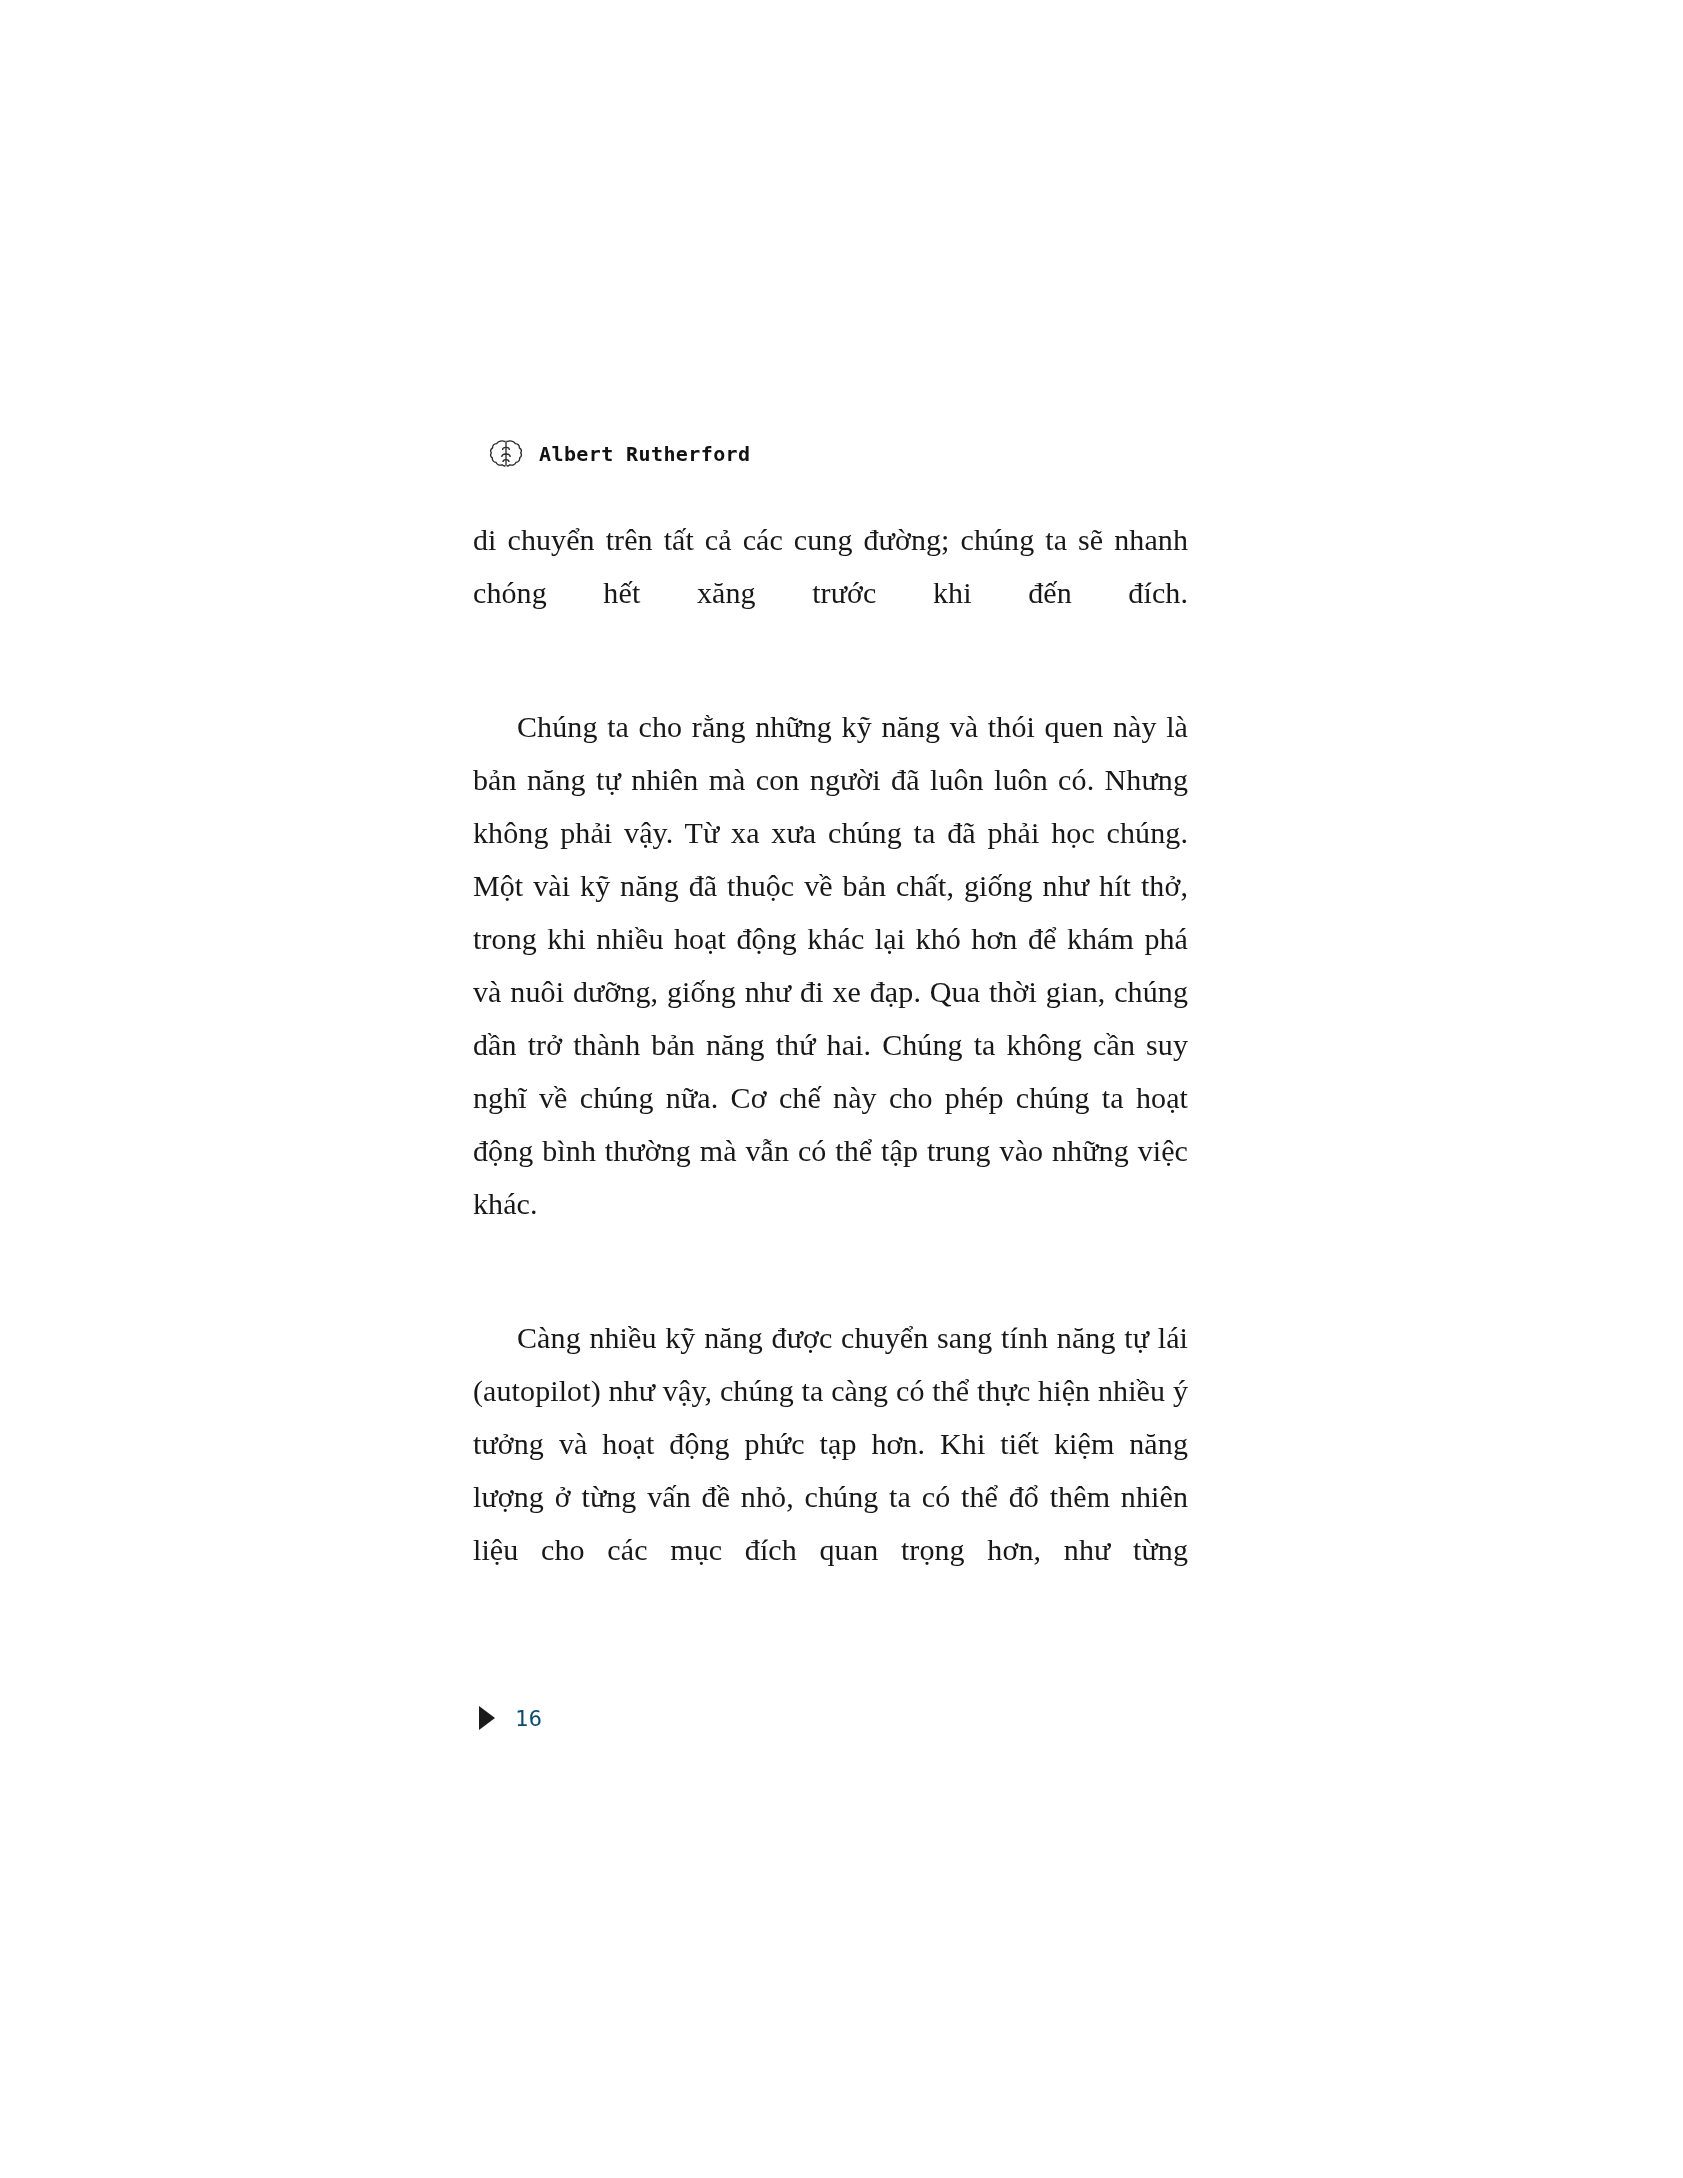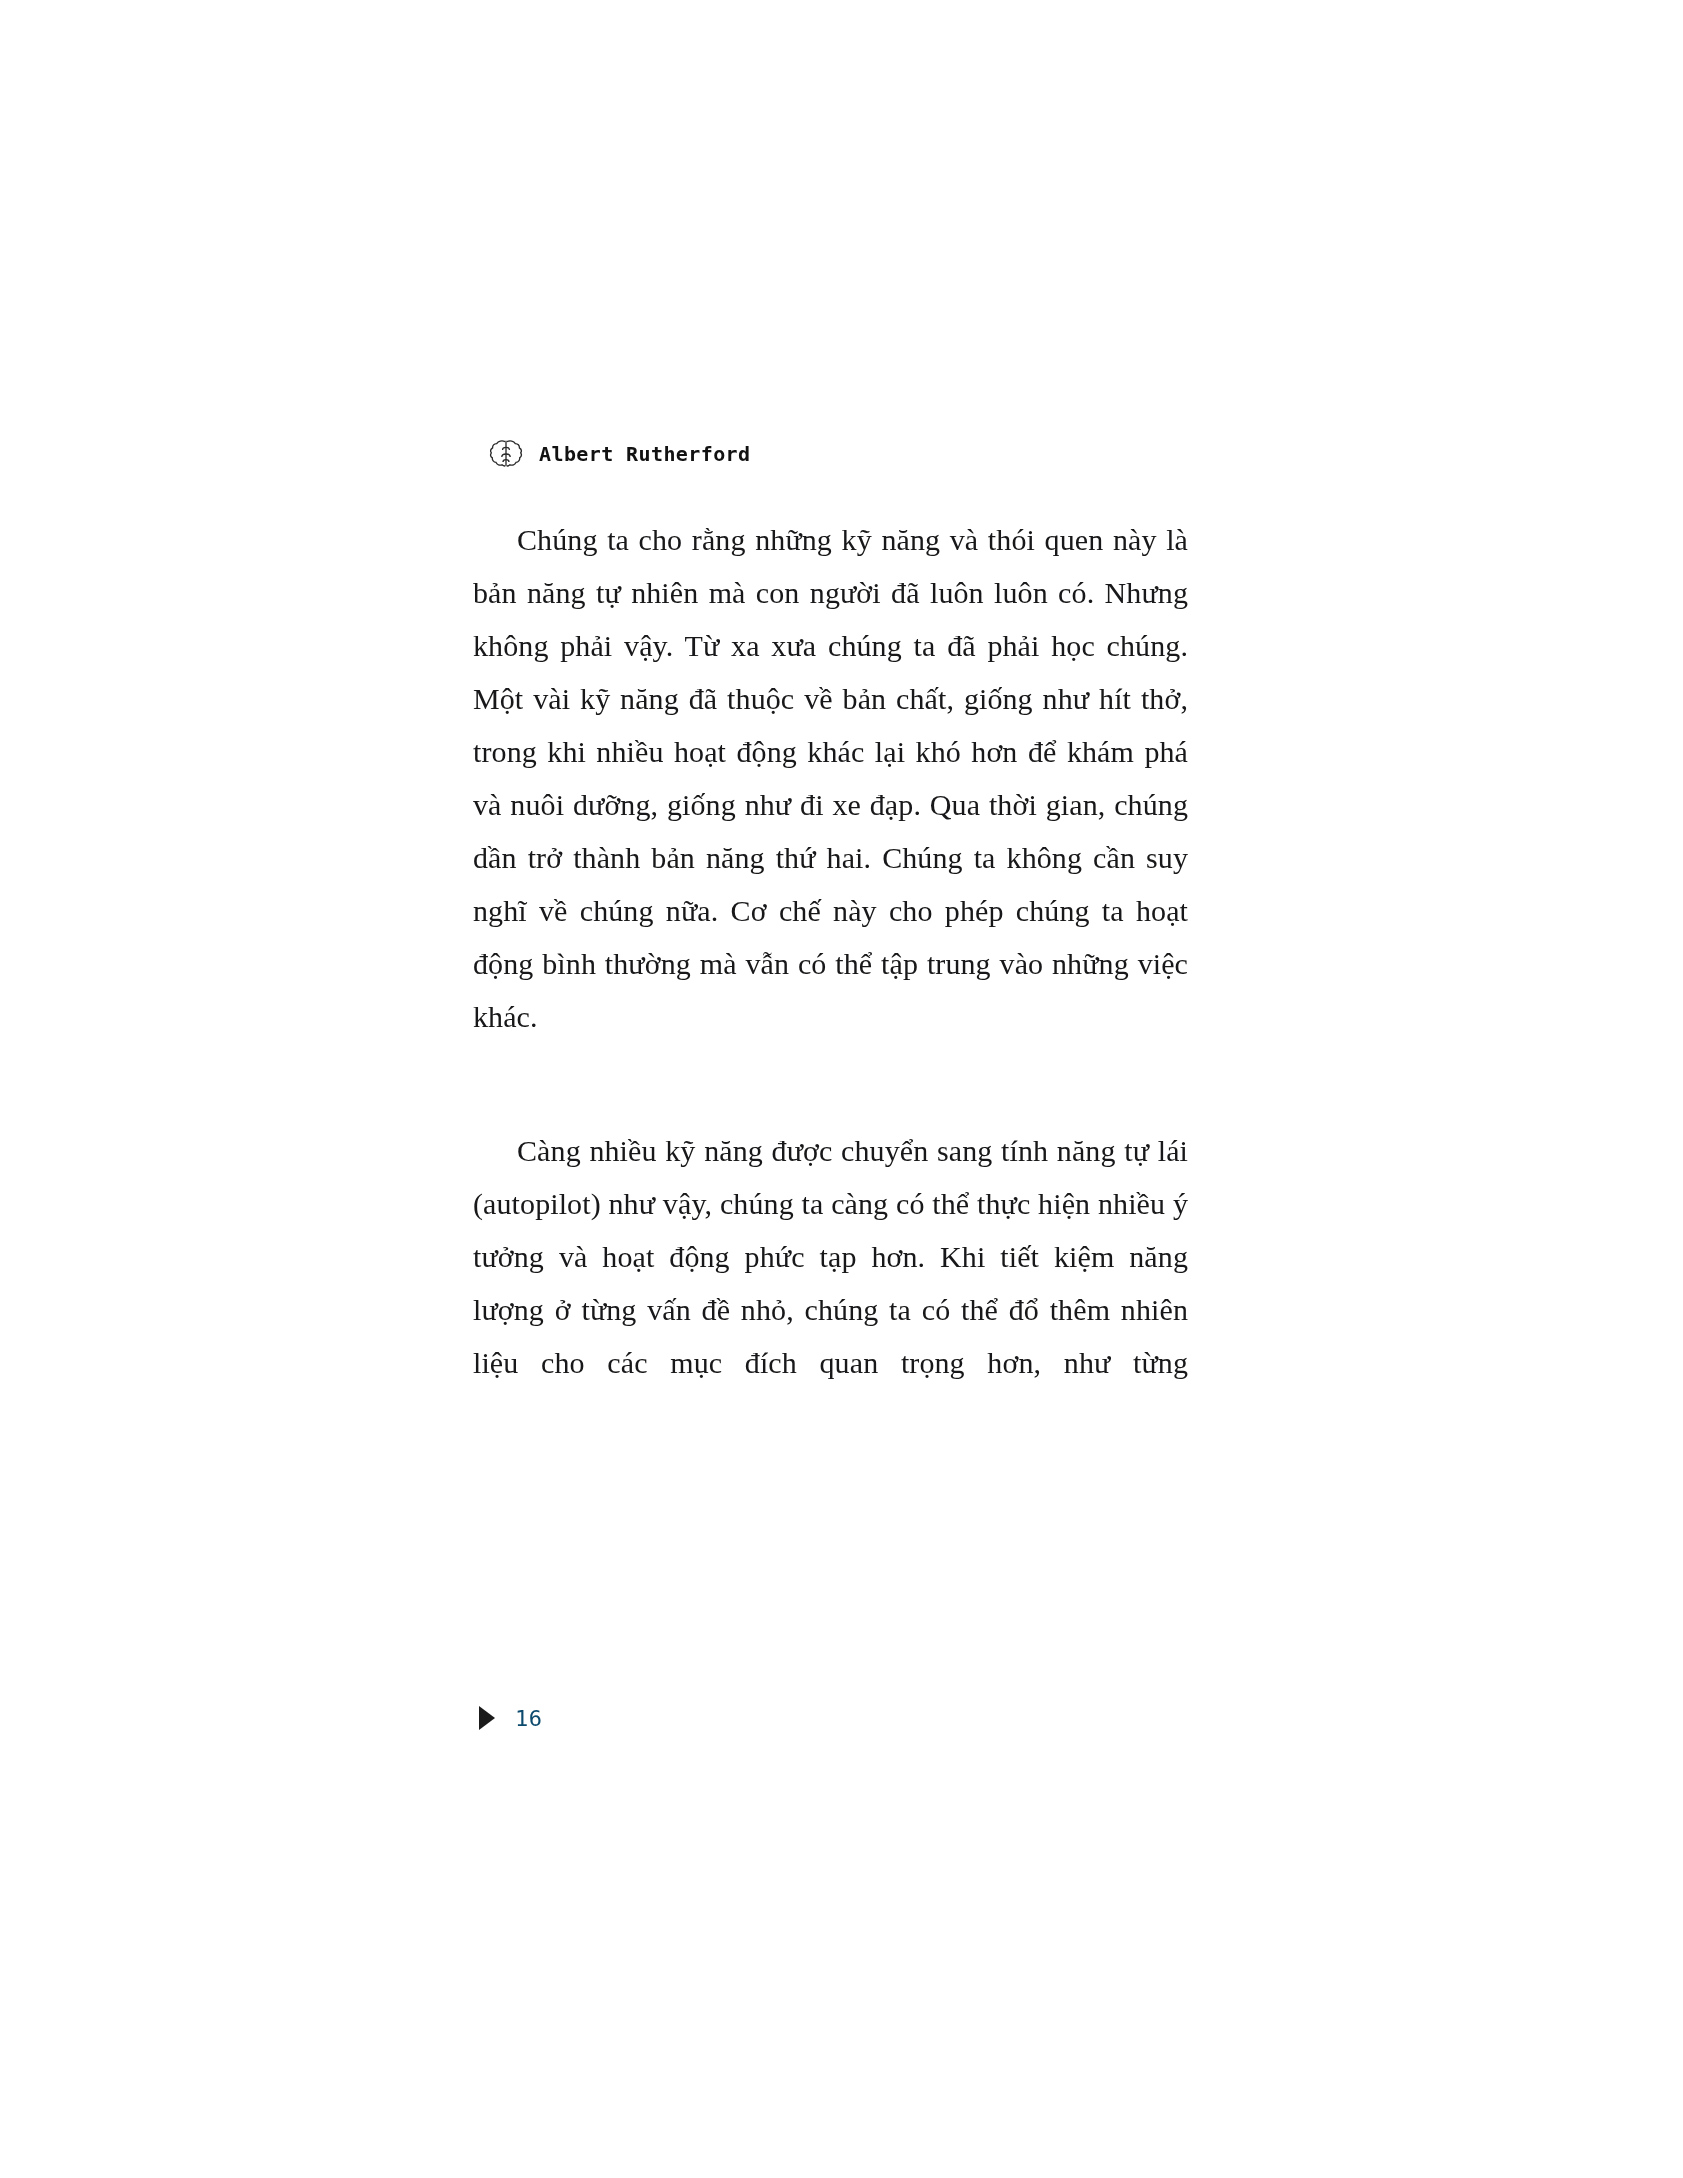--- a/index.html
+++ b/index.html
@@ -121,6 +121,7 @@
   </div>
 
   <div class="text-column">
+    <p class="para force-just">di chuyển trên tất cả các cung đường; chúng ta sẽ nhanh chóng hết xăng trước khi đến đích.</p>
     <p class="para indent force-just">Chúng ta cho rằng những kỹ năng và thói quen này là bản năng tự nhiên mà con người đã luôn luôn có. Nhưng không phải vậy. Từ xa xưa chúng ta đã phải học chúng. Một vài kỹ năng đã thuộc về bản chất, giống như hít thở, trong khi nhiều hoạt động khác lại khó hơn để khám phá và nuôi dưỡng, giống như đi xe đạp. Qua thời gian, chúng dần trở thành bản năng thứ hai. Chúng ta không cần suy nghĩ về chúng nữa. Cơ chế này cho phép chúng ta hoạt động bình thường mà vẫn có thể tập trung vào những việc khác.</p>
     <p class="para indent force-just">Càng nhiều kỹ năng được chuyển sang tính năng tự lái (autopilot) như vậy, chúng ta càng có thể thực hiện nhiều ý tưởng và hoạt động phức tạp hơn. Khi tiết kiệm năng lượng ở từng vấn đề nhỏ, chúng ta có thể đổ thêm nhiên liệu cho các mục đích quan trọng hơn, như từng</p>
   </div>

